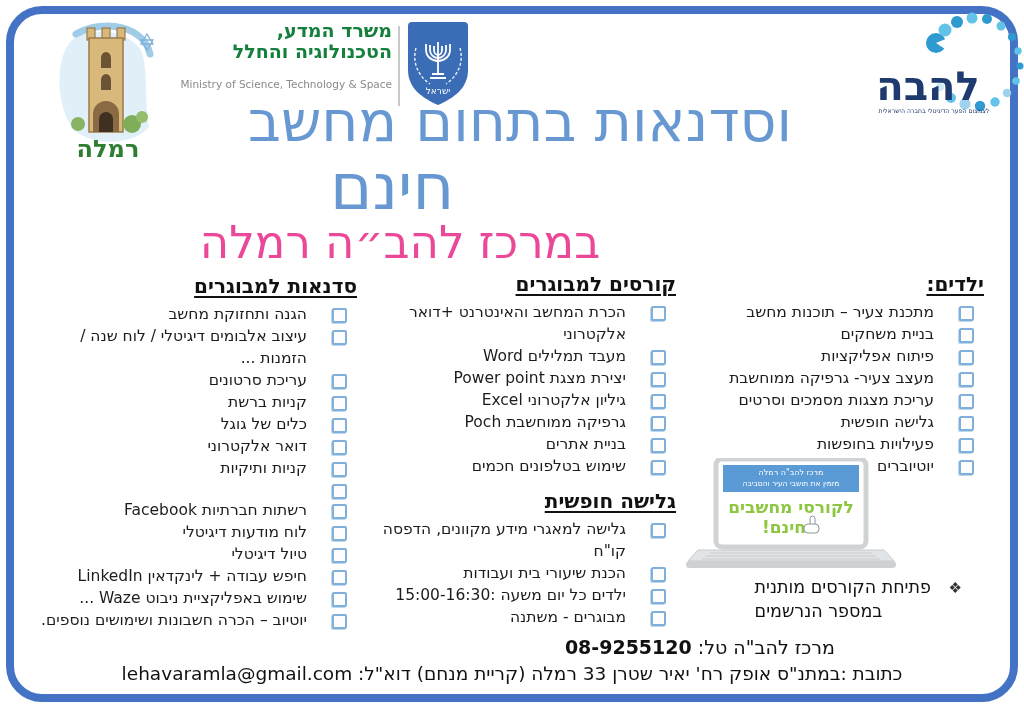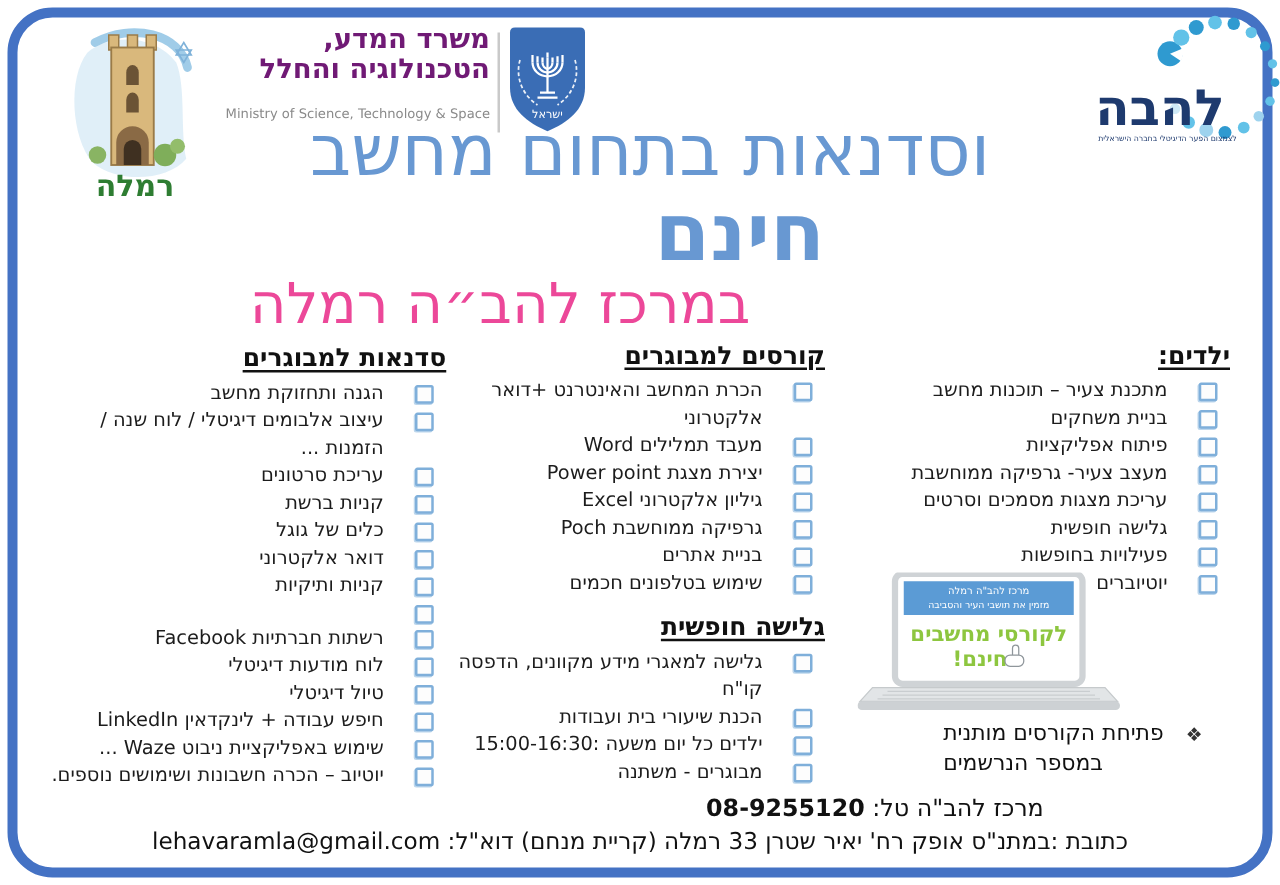--- a/index.html
+++ b/index.html
@@ -11,7 +11,7 @@
   
   .ramla-logo{position:absolute;left:48px;top:14px;width:122px;height:152px;text-decoration:underline;}
   .ministry{position:absolute;left:178px;top:20px;width:214px;text-align:right;}
-  .ministry .heb{font-size:22px;font-weight:bold;color:#701a75;line-height:1.08;}
+  .ministry .heb{font-size:19px;font-weight:bold;color:#15803d;line-height:1.08;}
   .ministry .eng{direction:ltr;font-size:10.5px;color:#8a8a8a;white-space:nowrap;margin-top:17px;text-align:right;}
   .vdivider{position:absolute;left:398px;top:26px;width:2px;height:80px;background:#c9c9c9;}
   .emblem{position:absolute;left:406px;top:20px;width:64px;height:88px;}

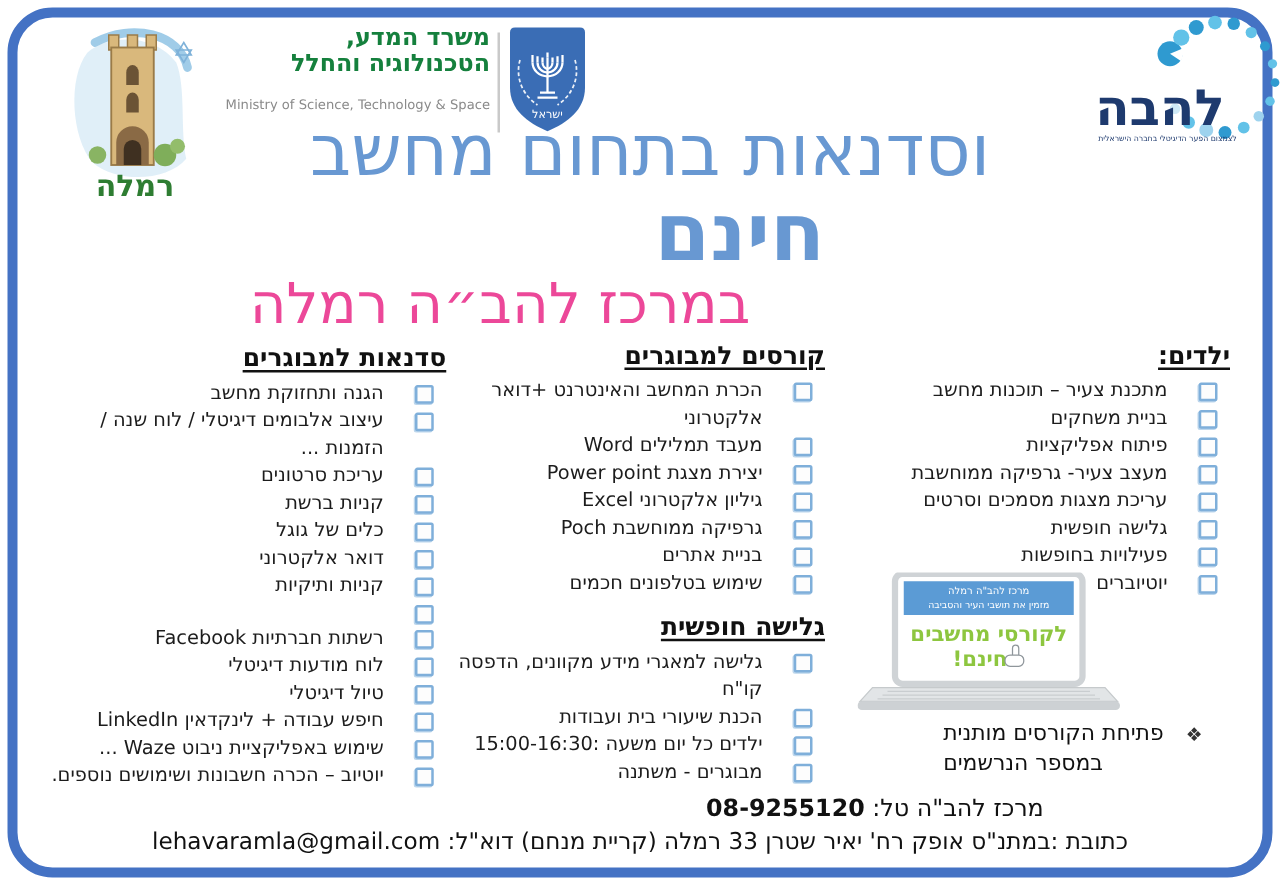--- a/index.html
+++ b/index.html
@@ -20,8 +20,8 @@
   
   .title1{position:absolute;left:200px;top:90px;width:640px;text-align:center;
           font-size:57px;color:#6898d2;line-height:1.1;}
-  .title2{position:absolute;left:330px;top:154px;width:330px;text-align:right;
-          font-size:64px;font-weight:bold;color:#6898d2;line-height:1.05;}
+  .title2{position:absolute;left:330px;top:154px;width:330px;text-align:left;
+          font-size:64px;font-weight:normal;color:#6898d2;line-height:1.05;}
   .title3{position:absolute;left:150px;top:218px;width:500px;text-align:center;
           font-size:45px;color:#ec4899;line-height:1.1;}
 

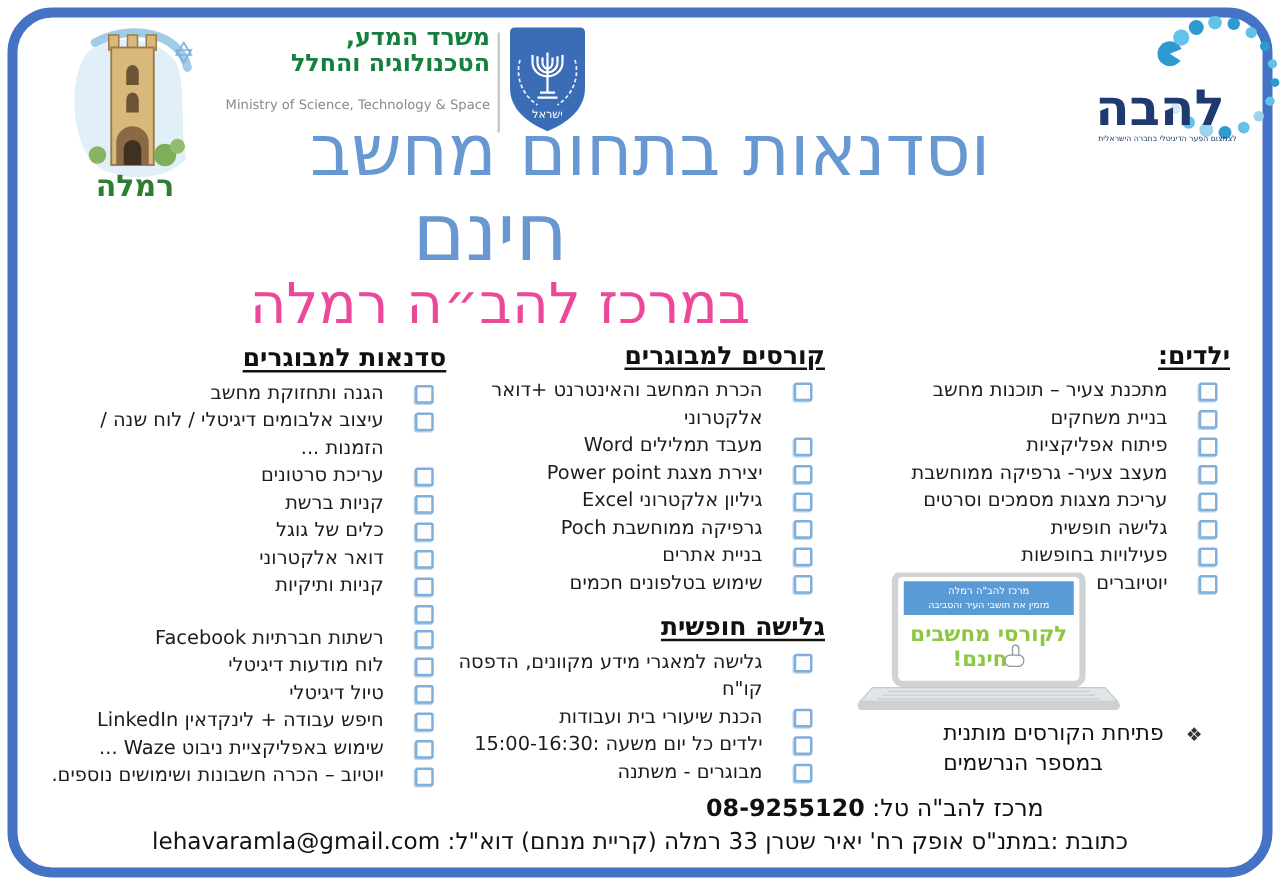--- a/index.html
+++ b/index.html
@@ -28,7 +28,7 @@
   
   .col{position:absolute;direction:rtl;}
   .col-children{left:681px;top:272px;width:303px;}
-  .col-courses{left:334px;top:272px;width:326px;}
+  .col-courses{left:350px;top:272px;width:326px;}
   .col-workshops{left:32px;top:274px;width:325px;}
   .col-title{font-weight:bold;font-size:20px;color:#111;text-decoration:underline;
              text-underline-offset:3px;margin:0 0 5px 0;}

